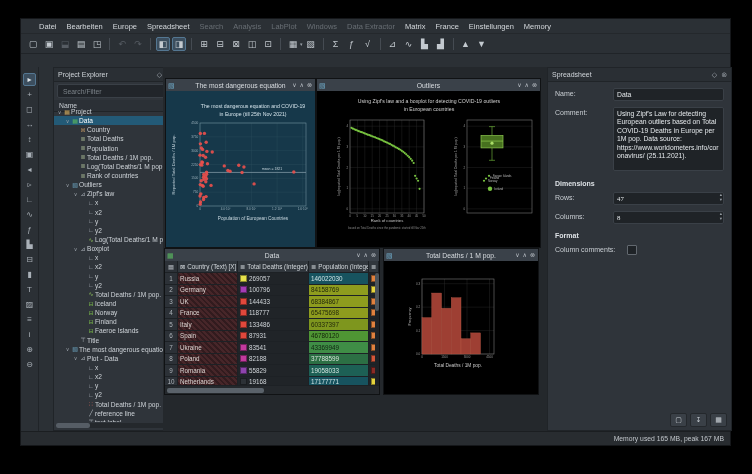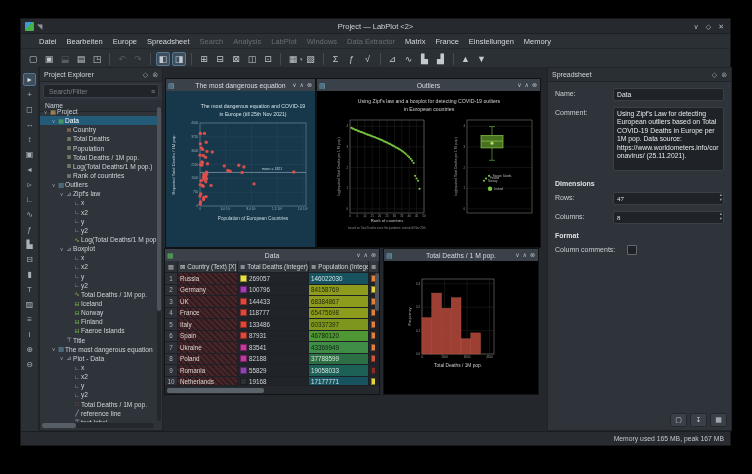--- a/index.html
+++ b/index.html
@@ -118,16 +118,6 @@
 <body>
 
 <div class="app">
-  <div class="titlebar">
-    <div class="appicon"></div>
-    <span class="pin">◥</span>
-    <div class="wtitle">Project — LabPlot &lt;2&gt;</div>
-    <div class="wctrls" id="wctrls">
-        <span>∨</span>
-        <span>◇</span>
-        <span>✕</span>
-      </div>
-  </div>
   <div class="menubar" id="menubar">
       <div class="menu">Datei</div>
       <div class="menu">Bearbeiten</div>

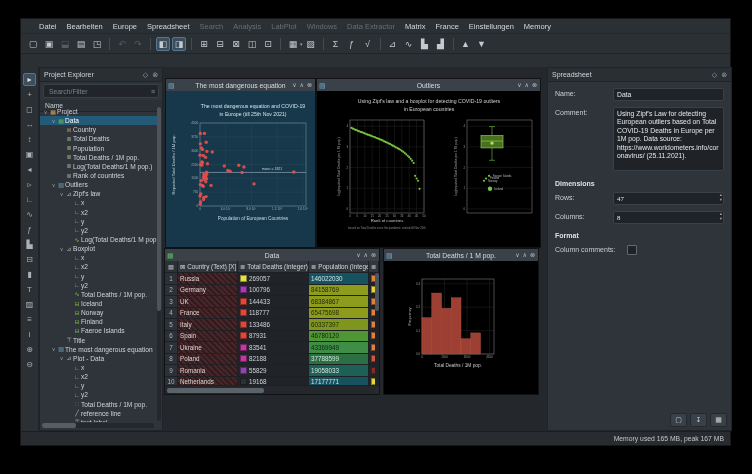--- a/index.html
+++ b/index.html
@@ -45,7 +45,7 @@
   .dockhead .dicons{margin-left:auto;display:flex;gap:4px;}
   .dockhead .dicons span{font-size:7px;color:#969da4;line-height:1;}
   
-  #explorer{left:18px;width:124px;}
+  #explorer{left:32px;width:124px;}
   .search{margin:2px 3px;height:12px;background:#21252a;border:1px solid #3a4047;border-radius:2px;
           display:flex;align-items:center;padding:0 3px;}
   .search input{flex:1;background:transparent;border:none;outline:none;color:#c6cbd0;

